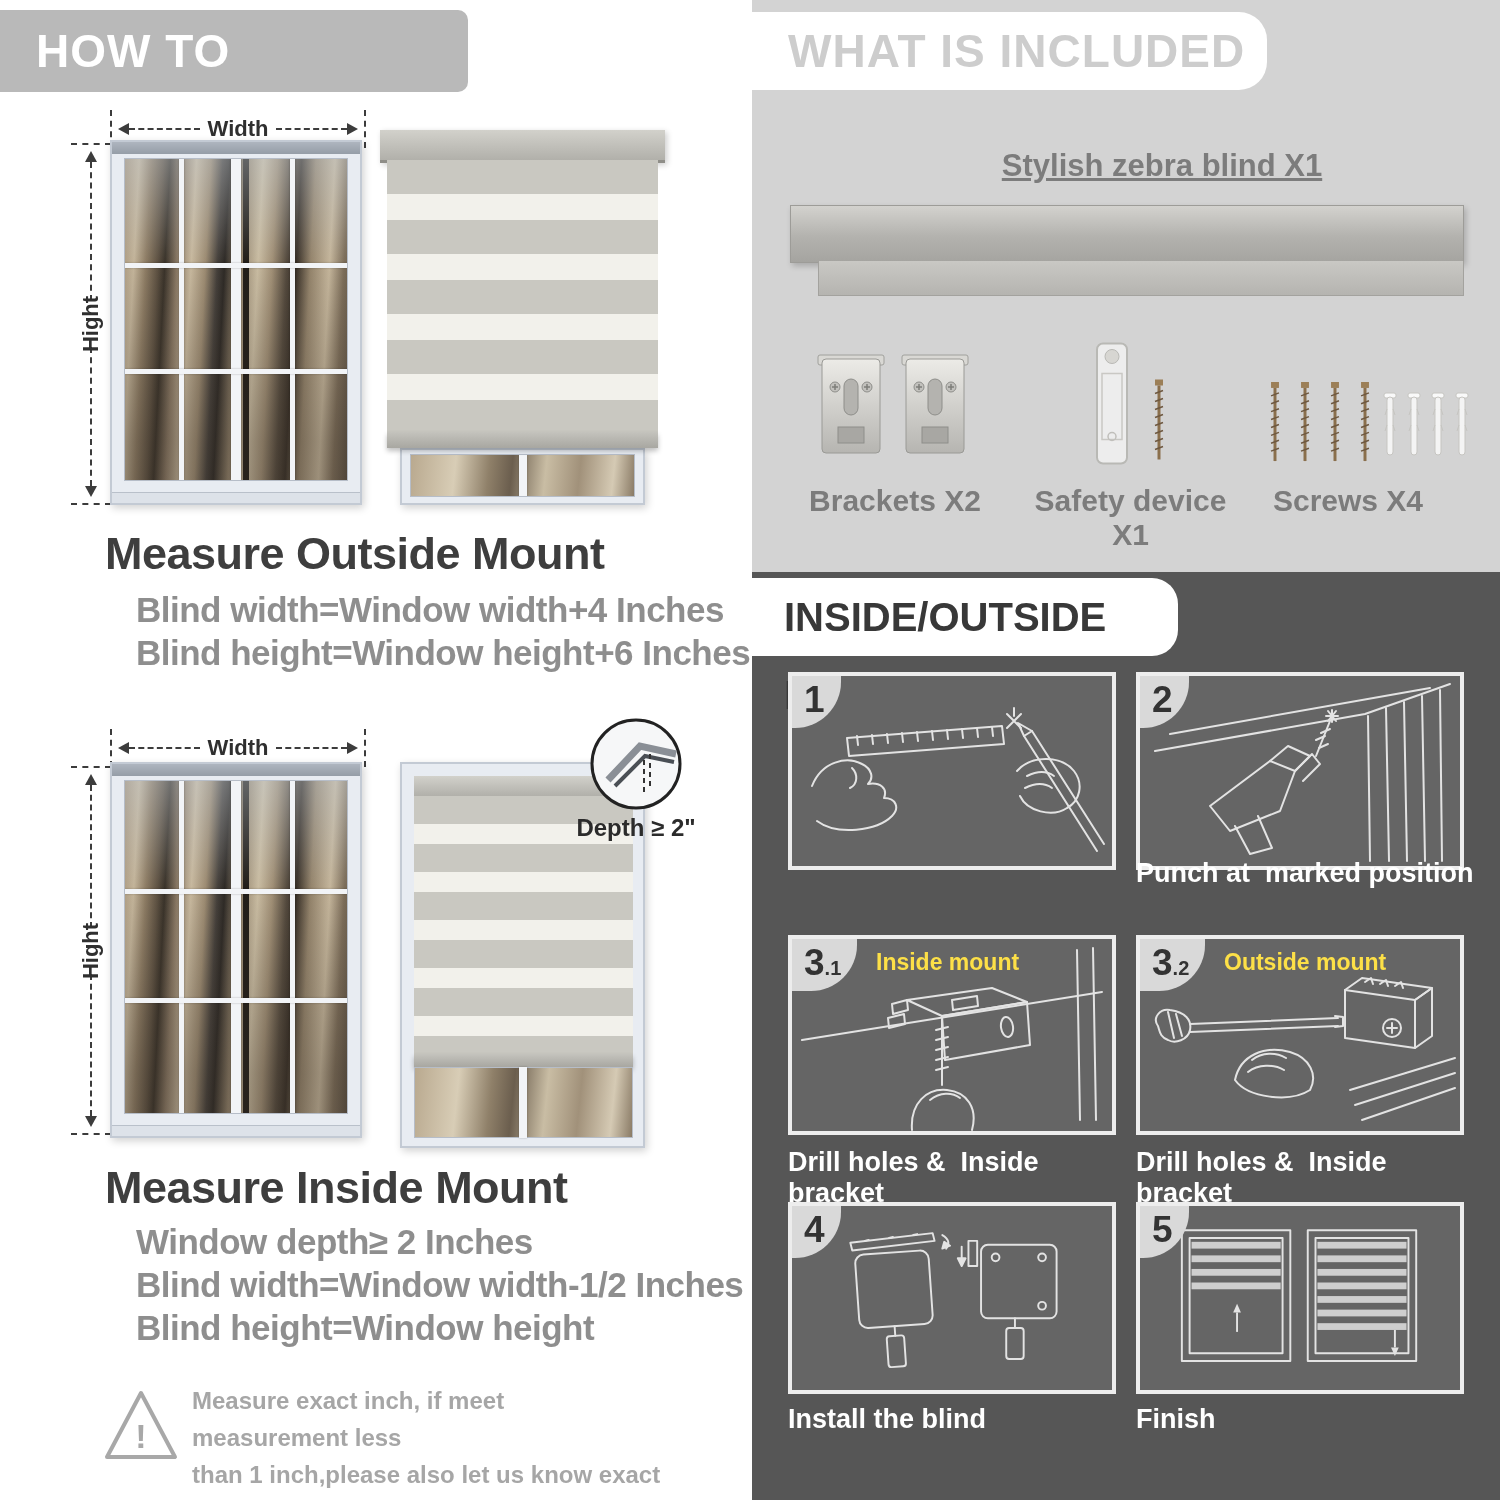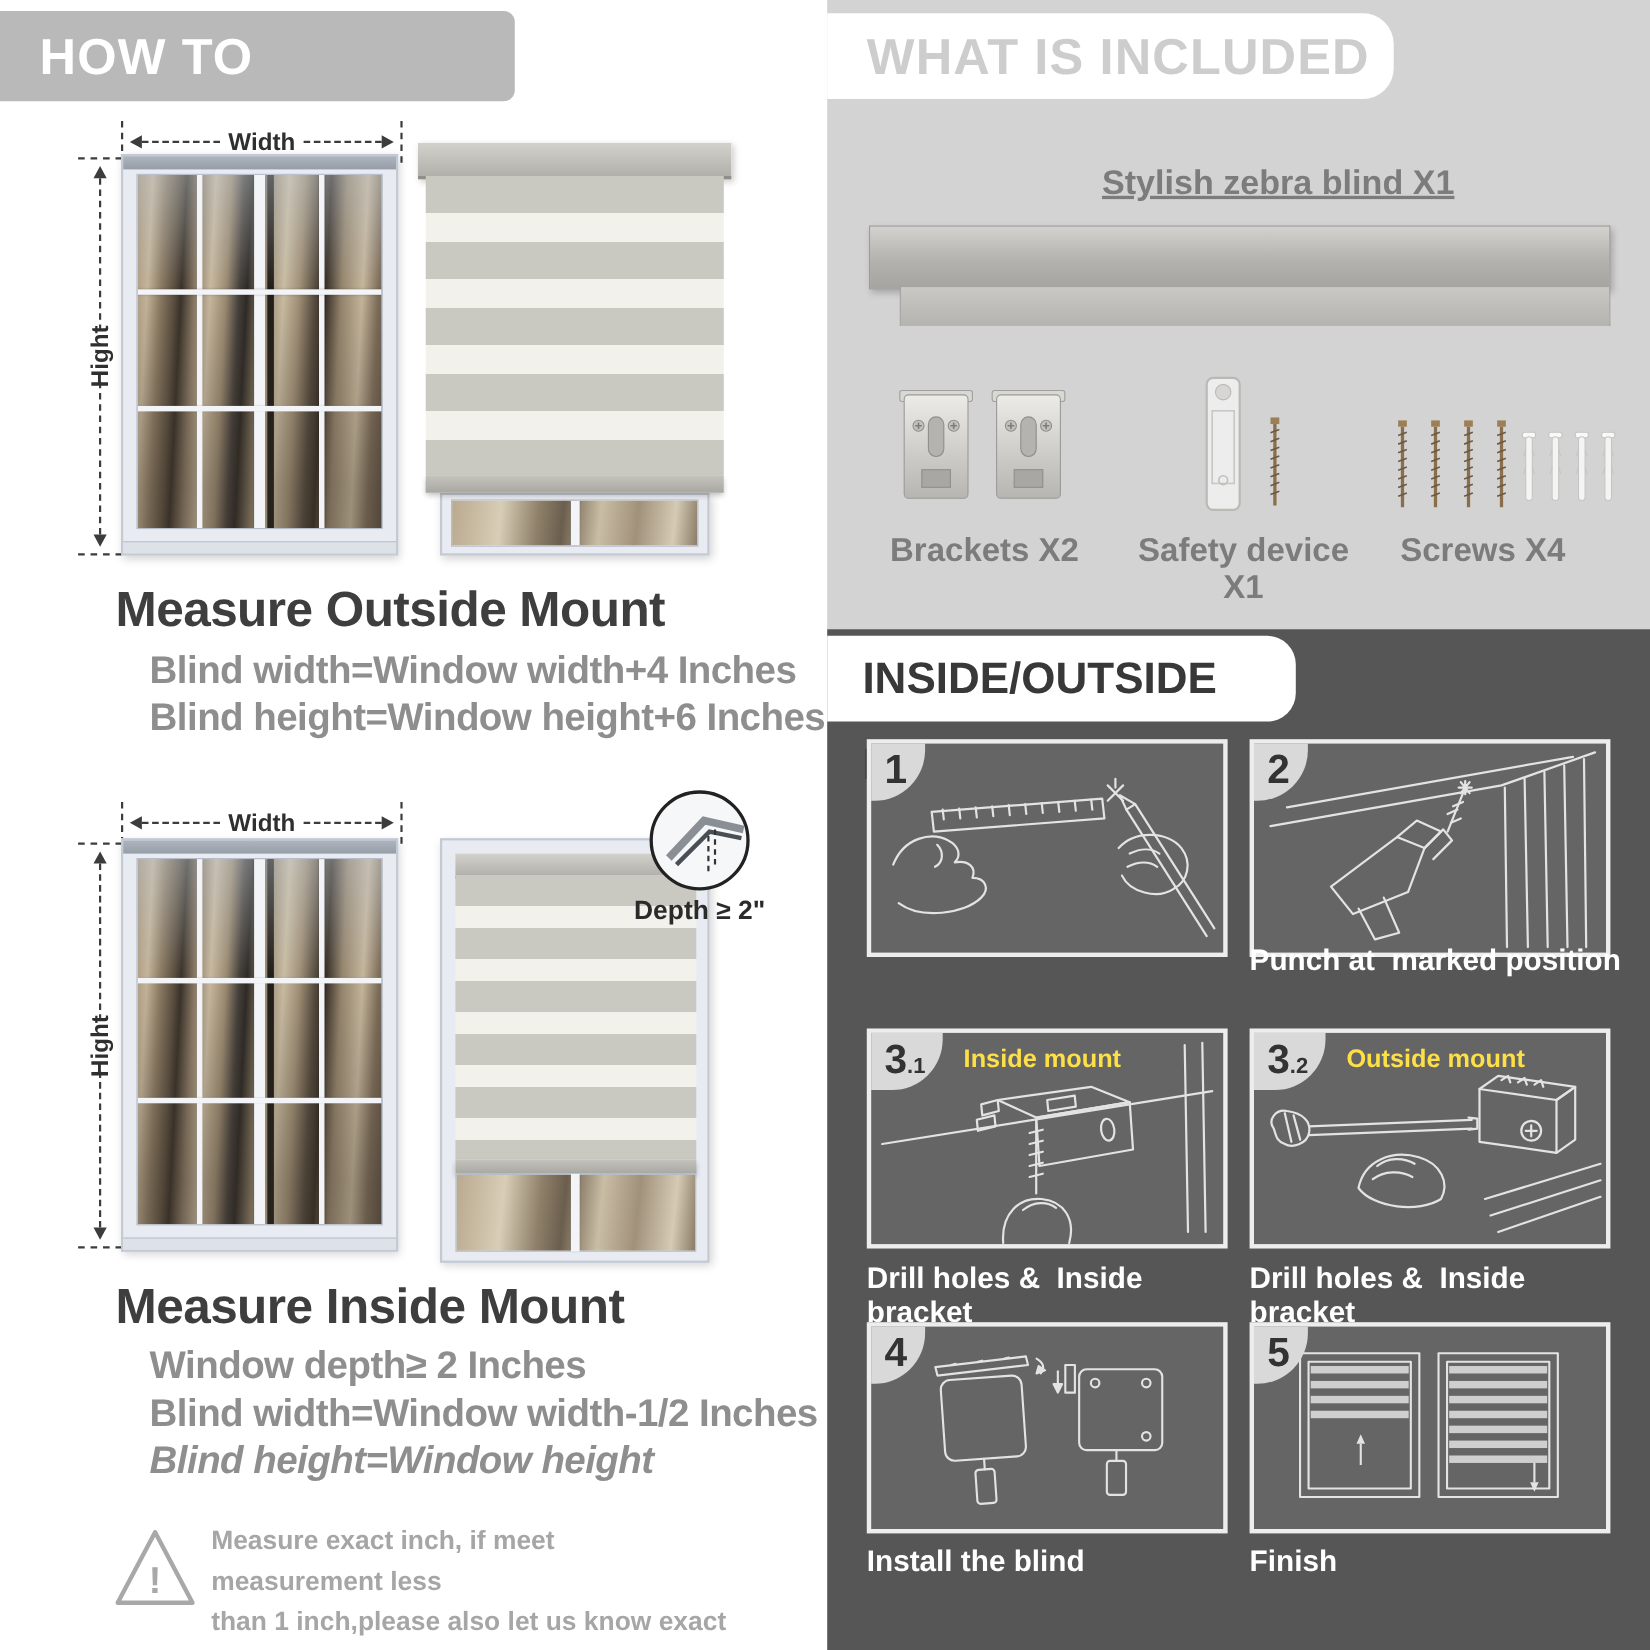--- a/index.html
+++ b/index.html
@@ -191,7 +191,7 @@
   <div class="abs h-dark" style="left:105px;top:1162px;">Measure Inside Mount</div>
   <div class="abs l-gray" style="left:105px;top:1222px;">Window depth≥ 2 Inches</div>
   <div class="abs l-gray" style="left:105px;top:1265px;">Blind width=Window width-1/2 Inches</div>
-  <div class="abs l-gray" style="left:105px;top:1308px;font-style:italic;">Blind height=Window height</div>
+  <div class="abs l-gray" style="left:105px;top:1308px;">Blind height=Window height</div>
 
   <div class="abs" style="left:100px;top:1385px;width:82px;height:80px;">
     <svg width="82" height="80" viewBox="0 0 82 80">

